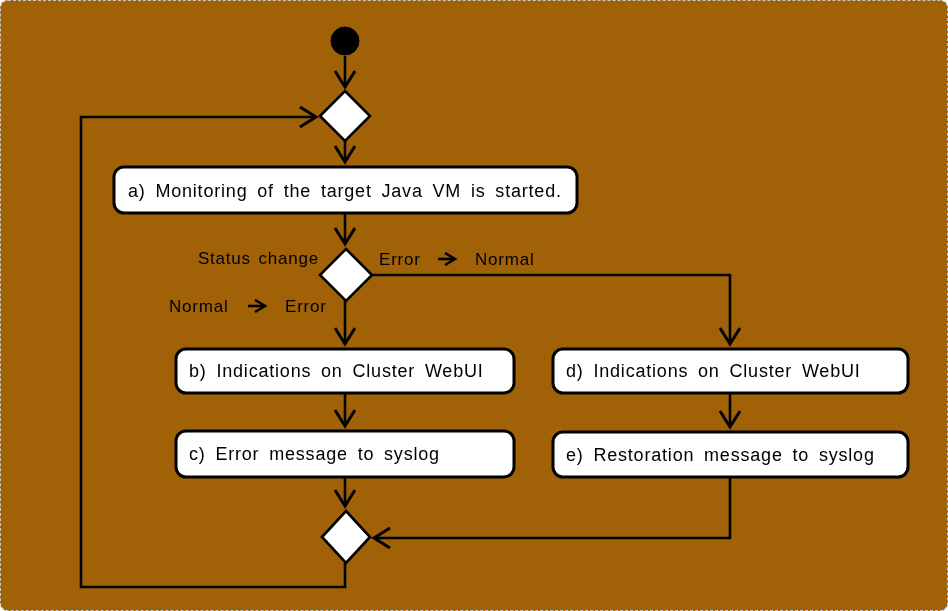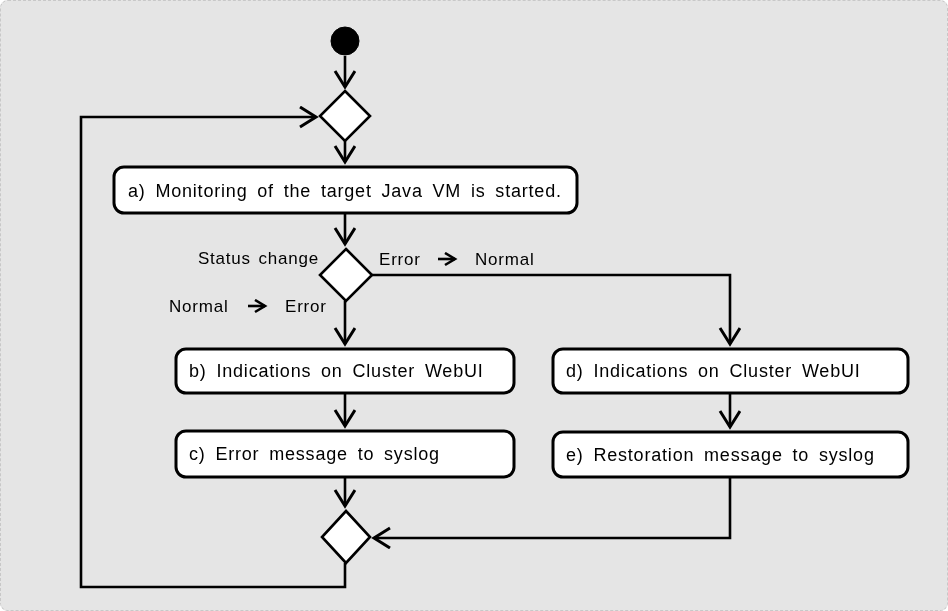--- a/index.html
+++ b/index.html
@@ -14,7 +14,7 @@
     box-sizing: border-box;
     border: 1px dashed #c8c8c8;
     border-radius: 8px;
-    background: #e5e5e5;
+    background: #a16207;
     overflow: hidden;
   }
   svg { display: block; }

